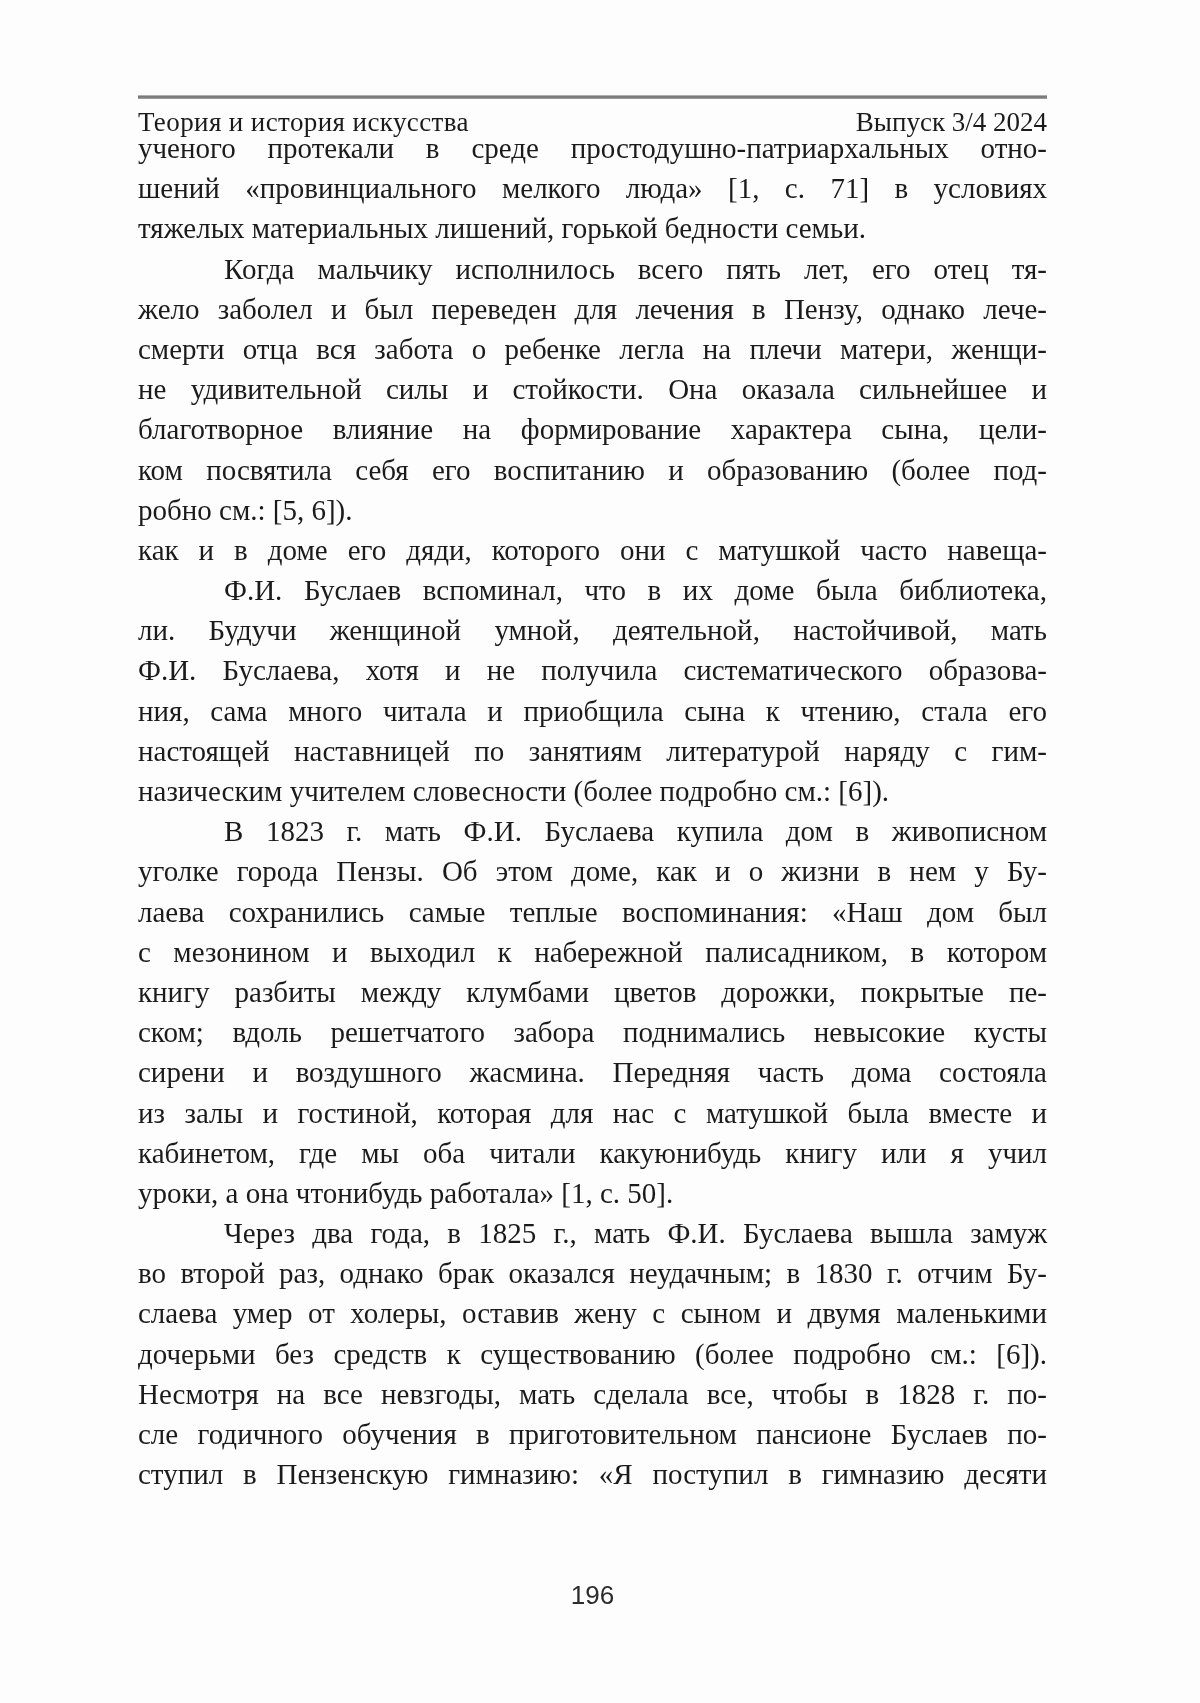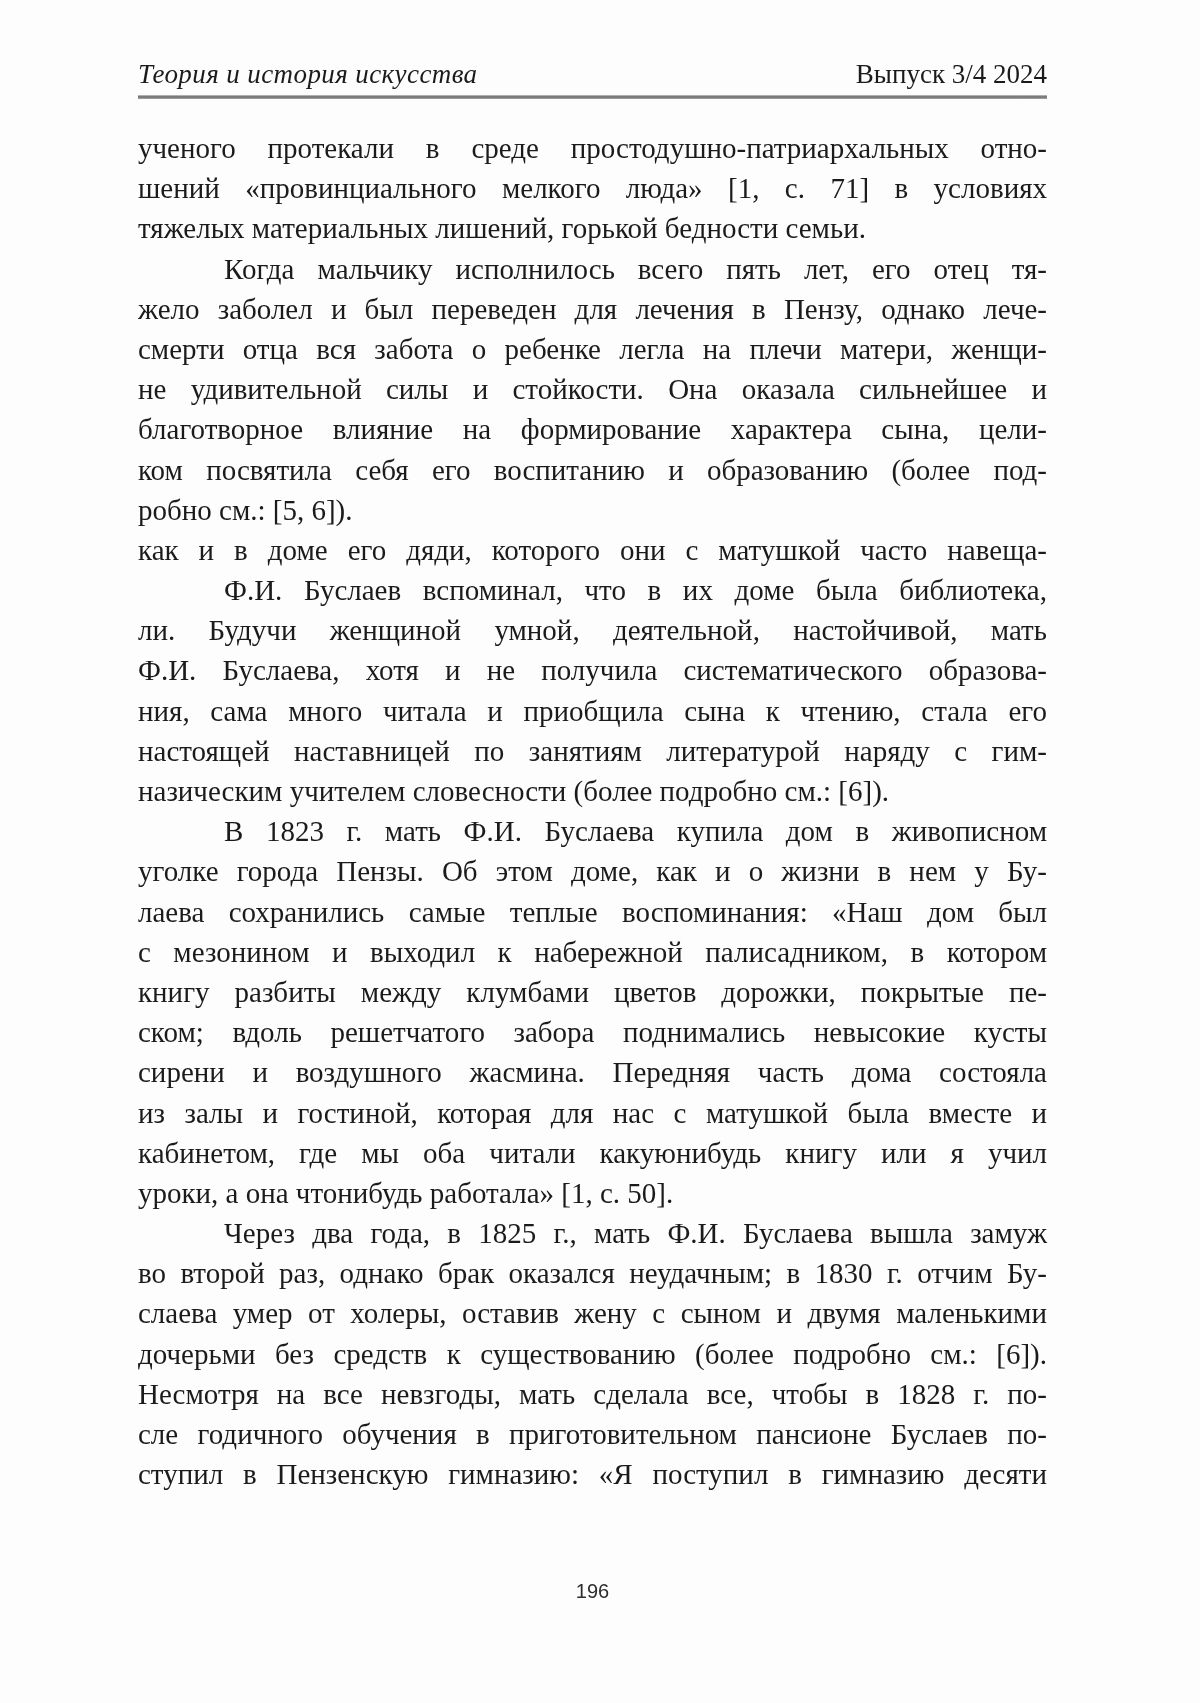--- a/index.html
+++ b/index.html
@@ -27,9 +27,9 @@
     line-height: 32px;
   }
   .running-head .rh-left {
-    font-style: italic;
     font-size: 27px;
     letter-spacing: 0.4px;
+    margin-top: 48px;
   }
   .running-head .rh-right {
     font-size: 27px;

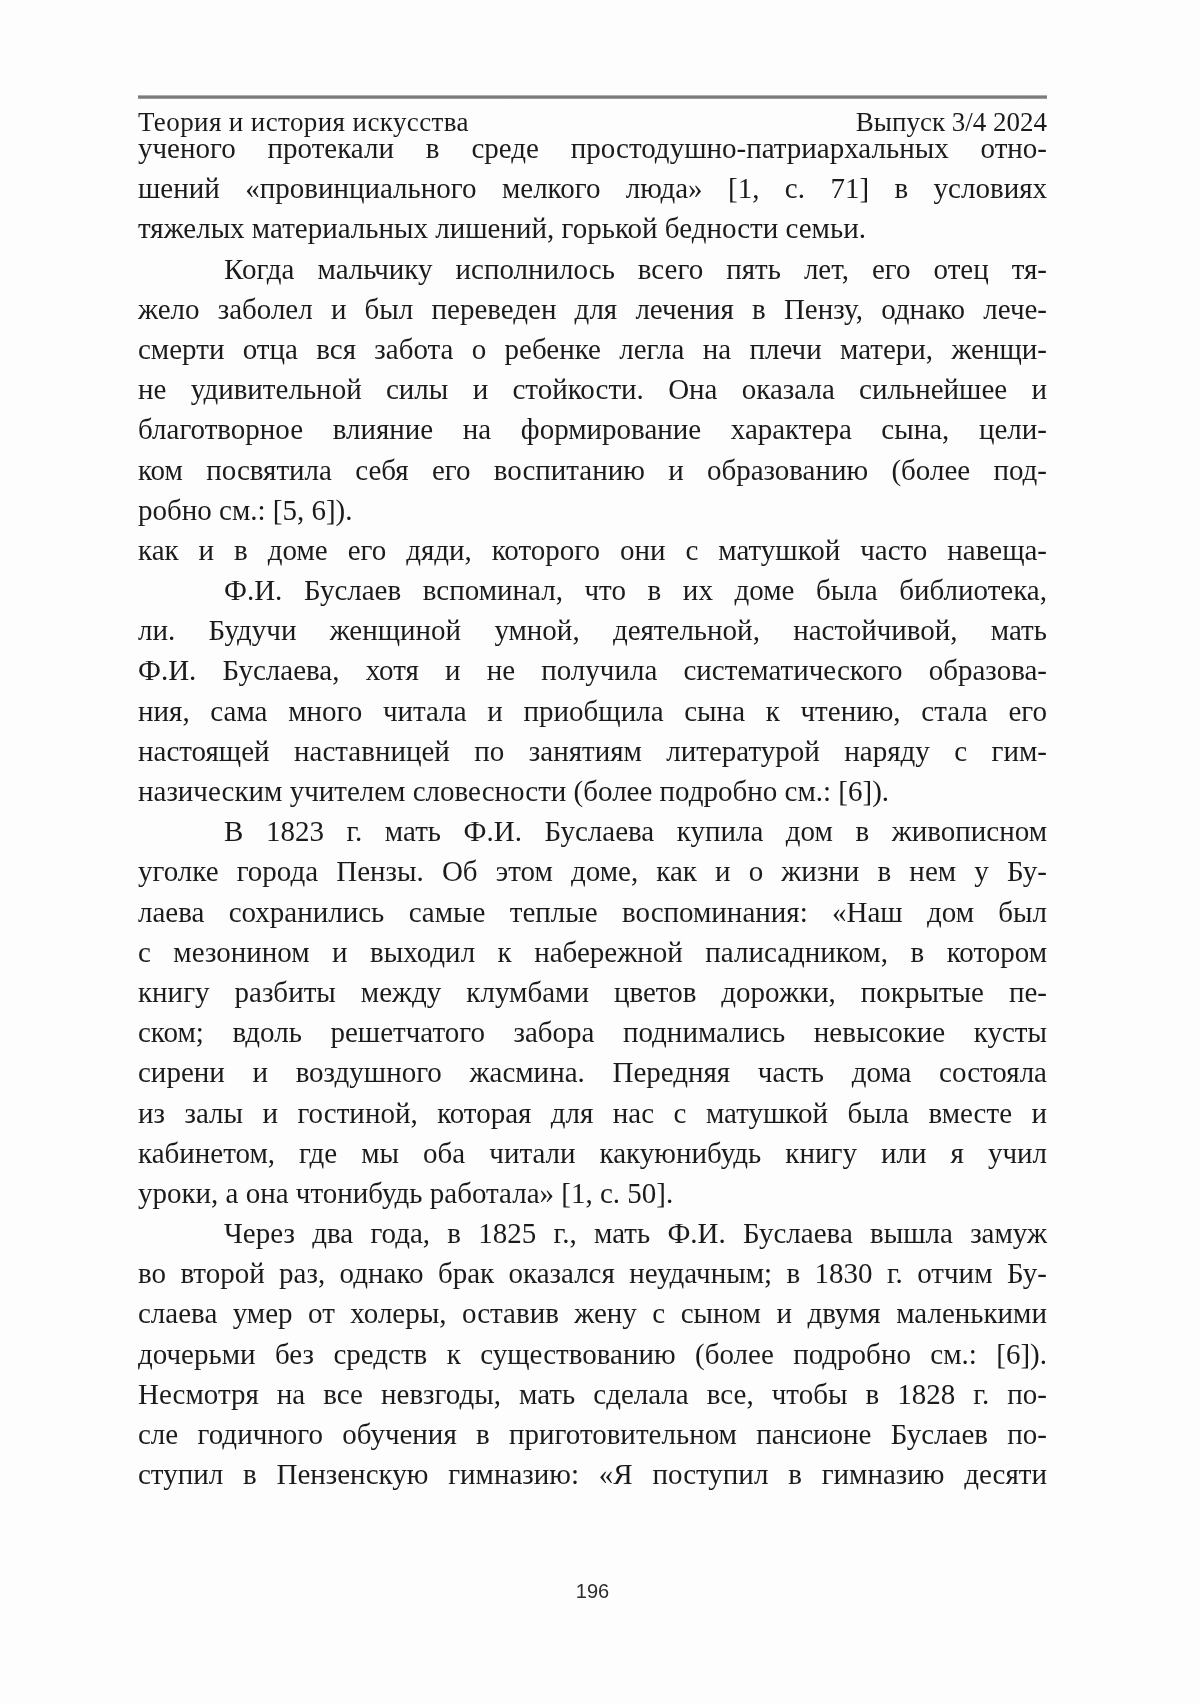--- a/index.html
+++ b/index.html
@@ -66,7 +66,7 @@
     width: 909px;
     text-align: center;
     font-family: "Liberation Sans", "DejaVu Sans", sans-serif;
-    font-size: 20px;
+    font-size: 26px;
     color: #2c2c2c;
   }
 </style>

